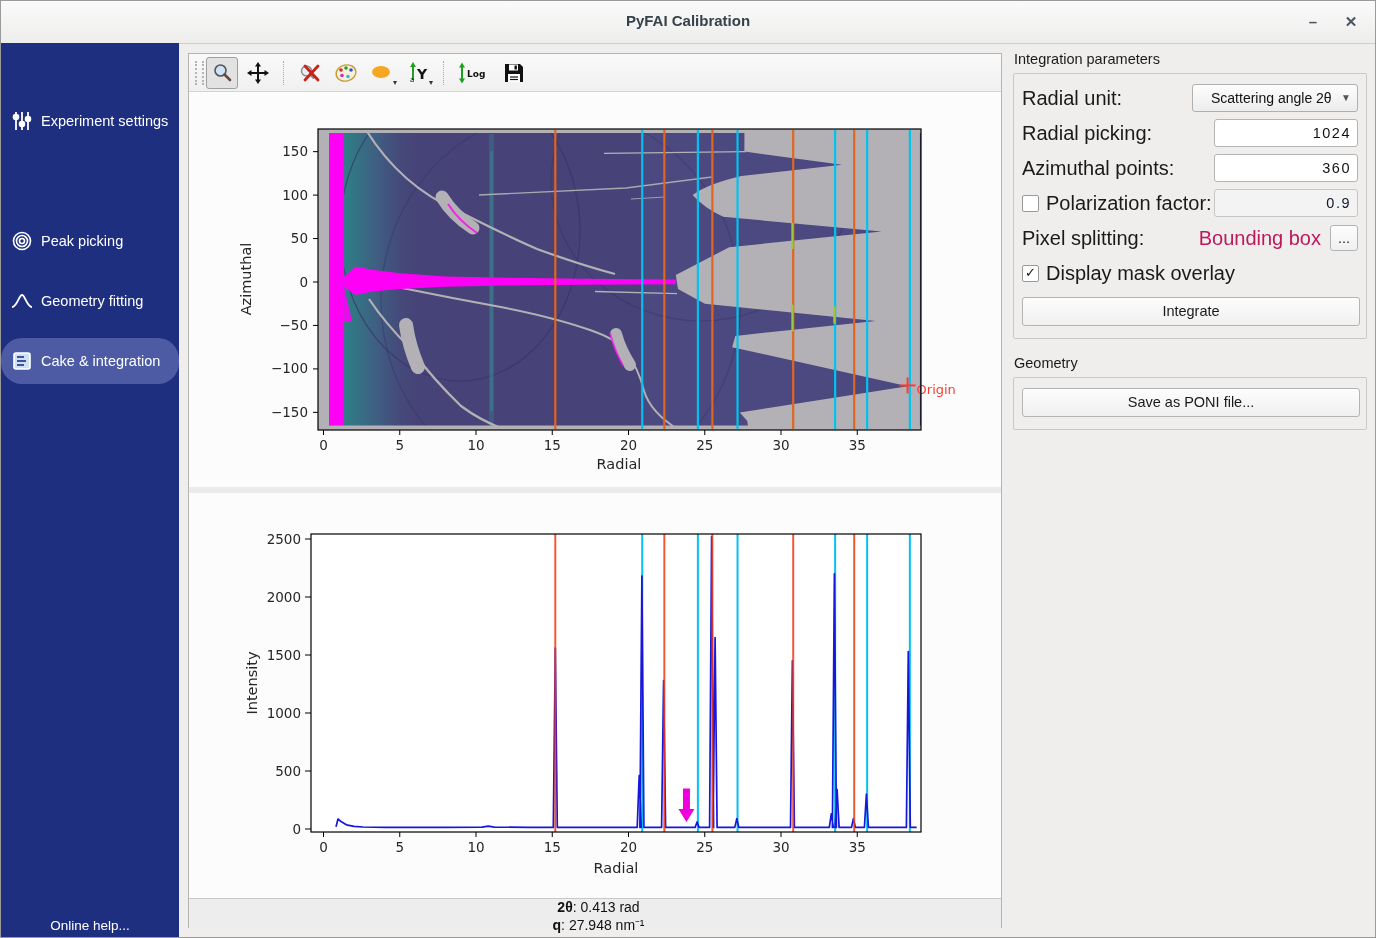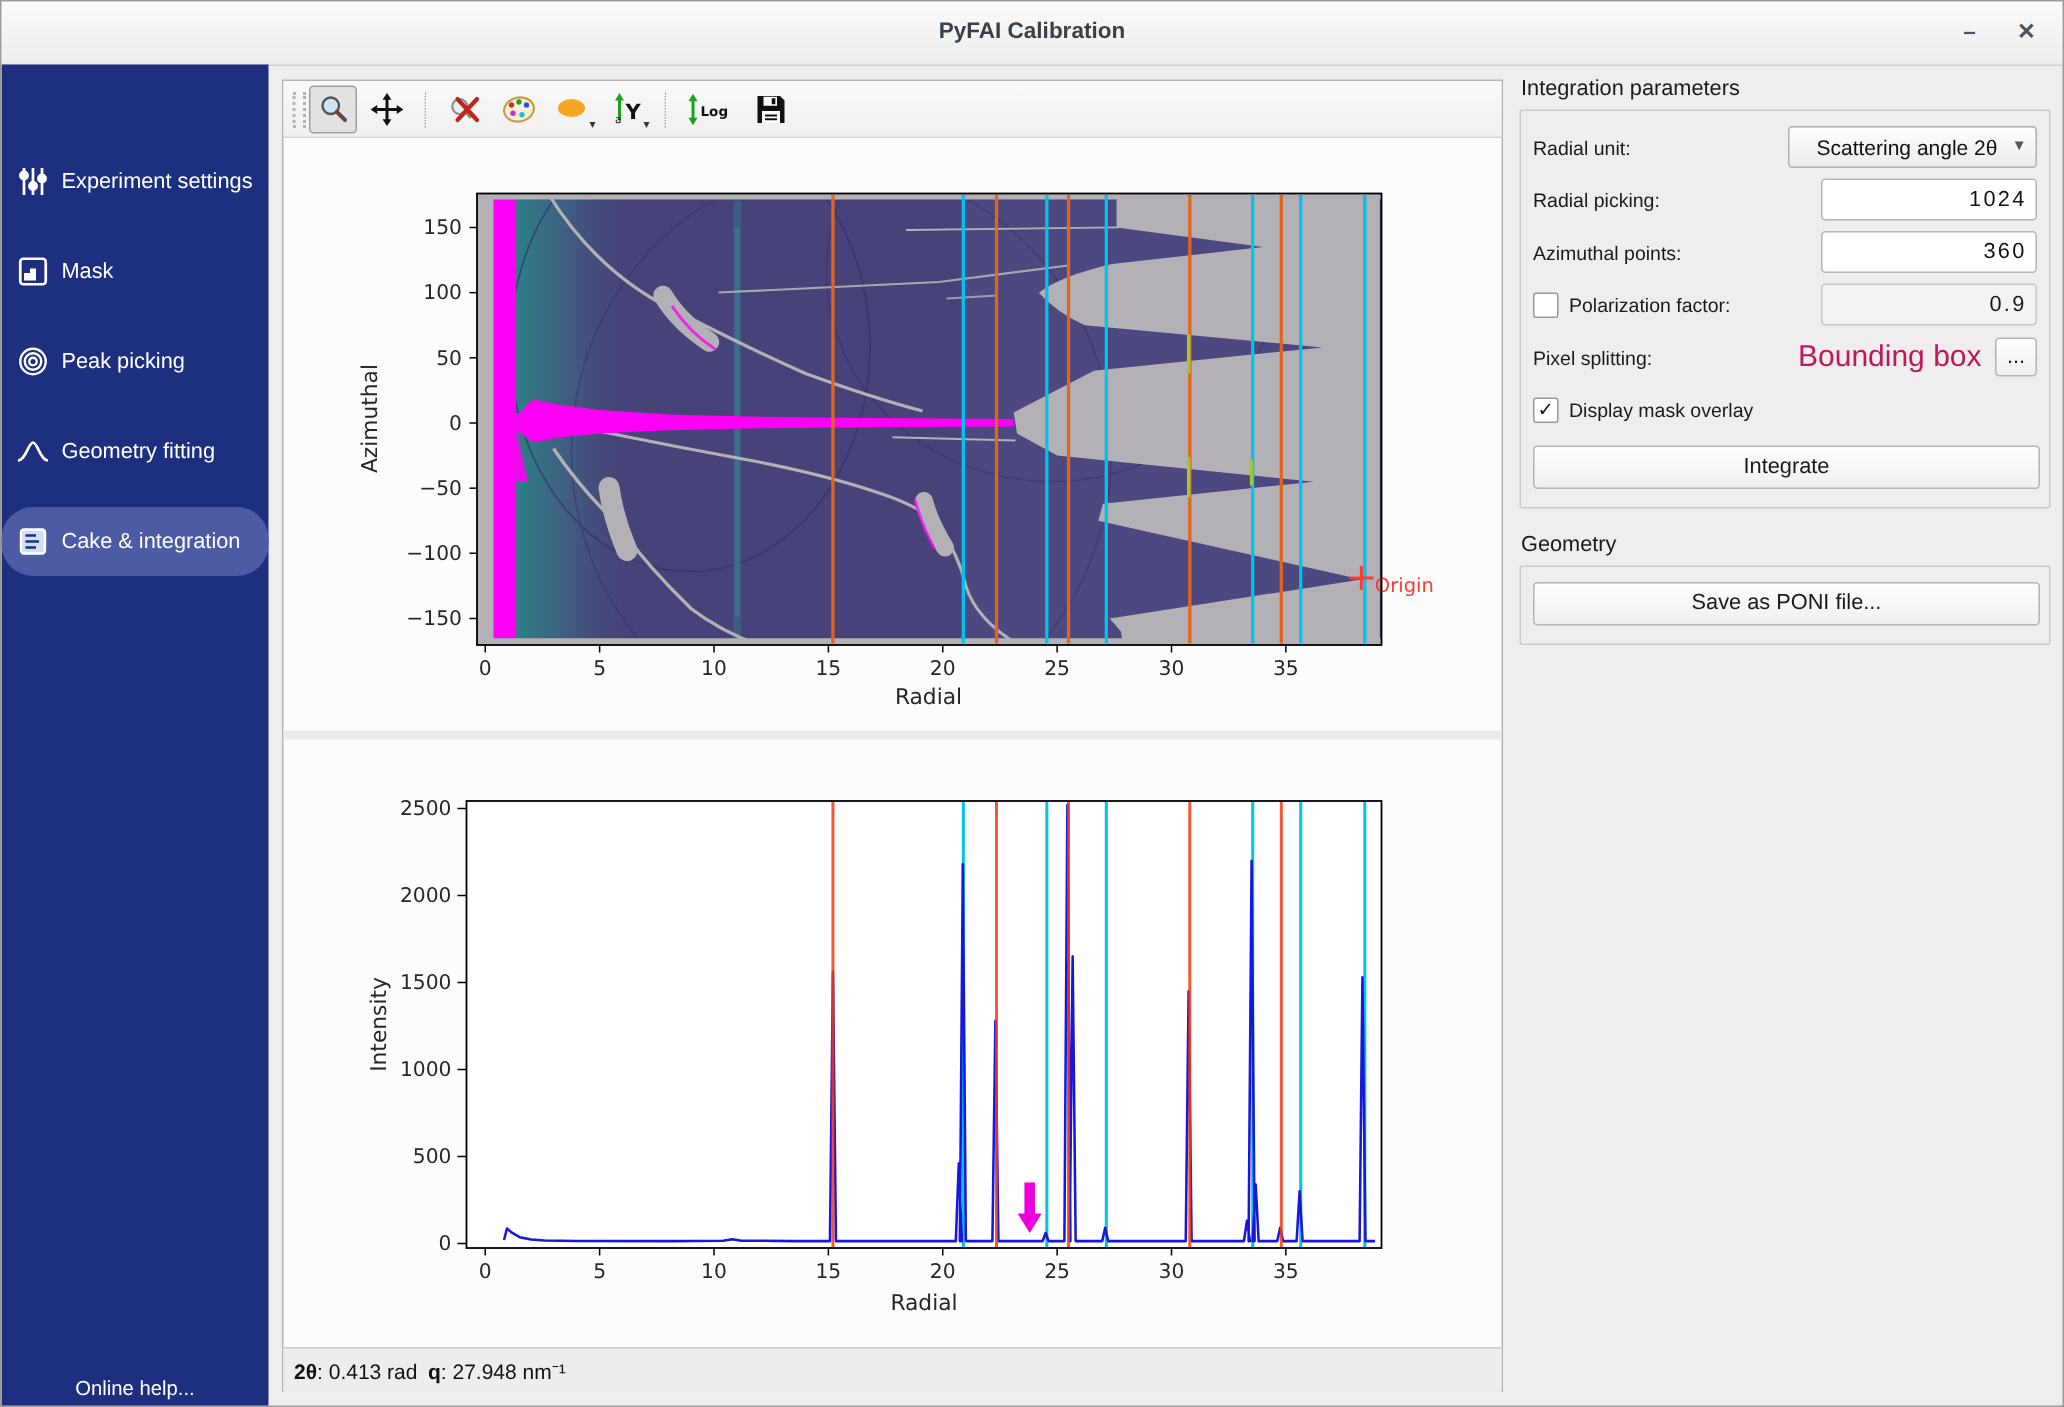--- a/index.html
+++ b/index.html
@@ -47,7 +47,7 @@
   .gbox{border:1px solid #c9c9c9;border-radius:2px;padding:10px 8px 12px 8px;background:transparent;
         margin-bottom:16px;}
   .frow{display:flex;align-items:center;height:28px;margin-bottom:7px;}
-  .frow .lbl{font-size:13px;color:#1a1a1a;flex:1;}
+  .frow .lbl{font-size:20px;color:#1a1a1a;flex:1;}
   .field{width:130px;height:26px;border:1px solid #b4b4b4;border-radius:3px;background:#fff;
          font-size:14.5px;letter-spacing:1.5px;text-align:right;padding:0 6px;line-height:26px;
          font-family:"Liberation Sans",sans-serif;color:#111;}

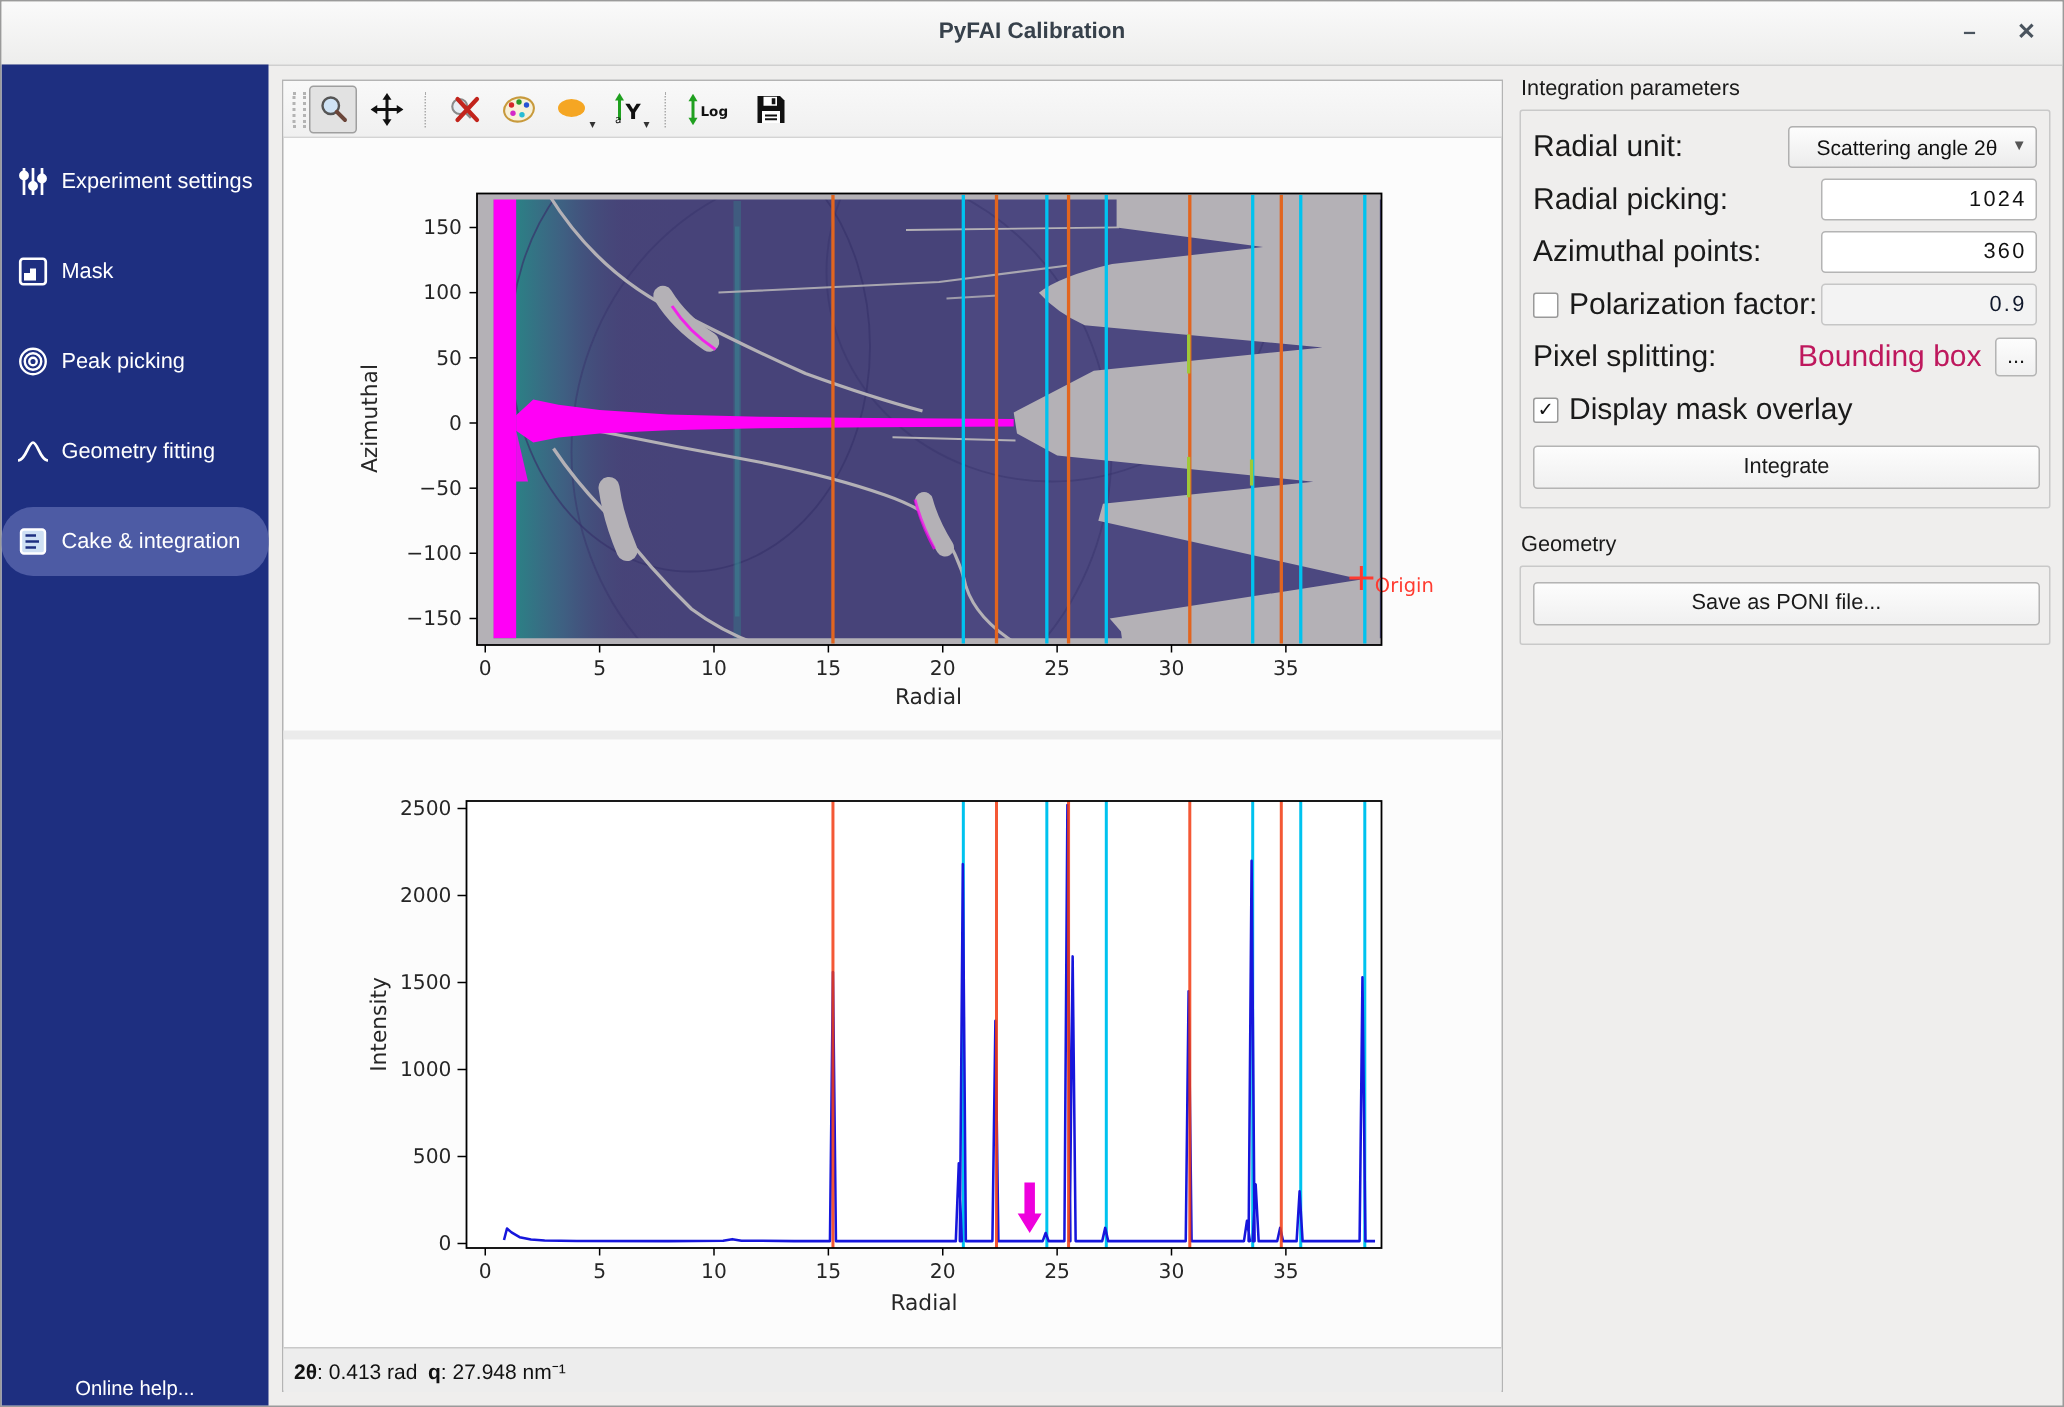--- a/index.html
+++ b/index.html
@@ -91,15 +91,6 @@
       </span>
       <span>Experiment settings</span>
     </div>
-    <div class="side-item" style="top:115px">
-      <span class="sicon">
-        <svg width="22" height="22" viewBox="0 0 22 22">
-            <rect x="2.5" y="2.5" width="17" height="17" rx="2" fill="none" stroke="#fff" stroke-width="1.8"></rect>
-            <path d="M5,17 L5,12 L9,12 L9,9 L13,9 L13,17 Z" fill="#fff"></path>
-          </svg>
-      </span>
-      <span>Mask</span>
-    </div>
     <div class="side-item" style="top:175px">
       <span class="sicon">
         <svg width="22" height="22" viewBox="0 0 22 22">

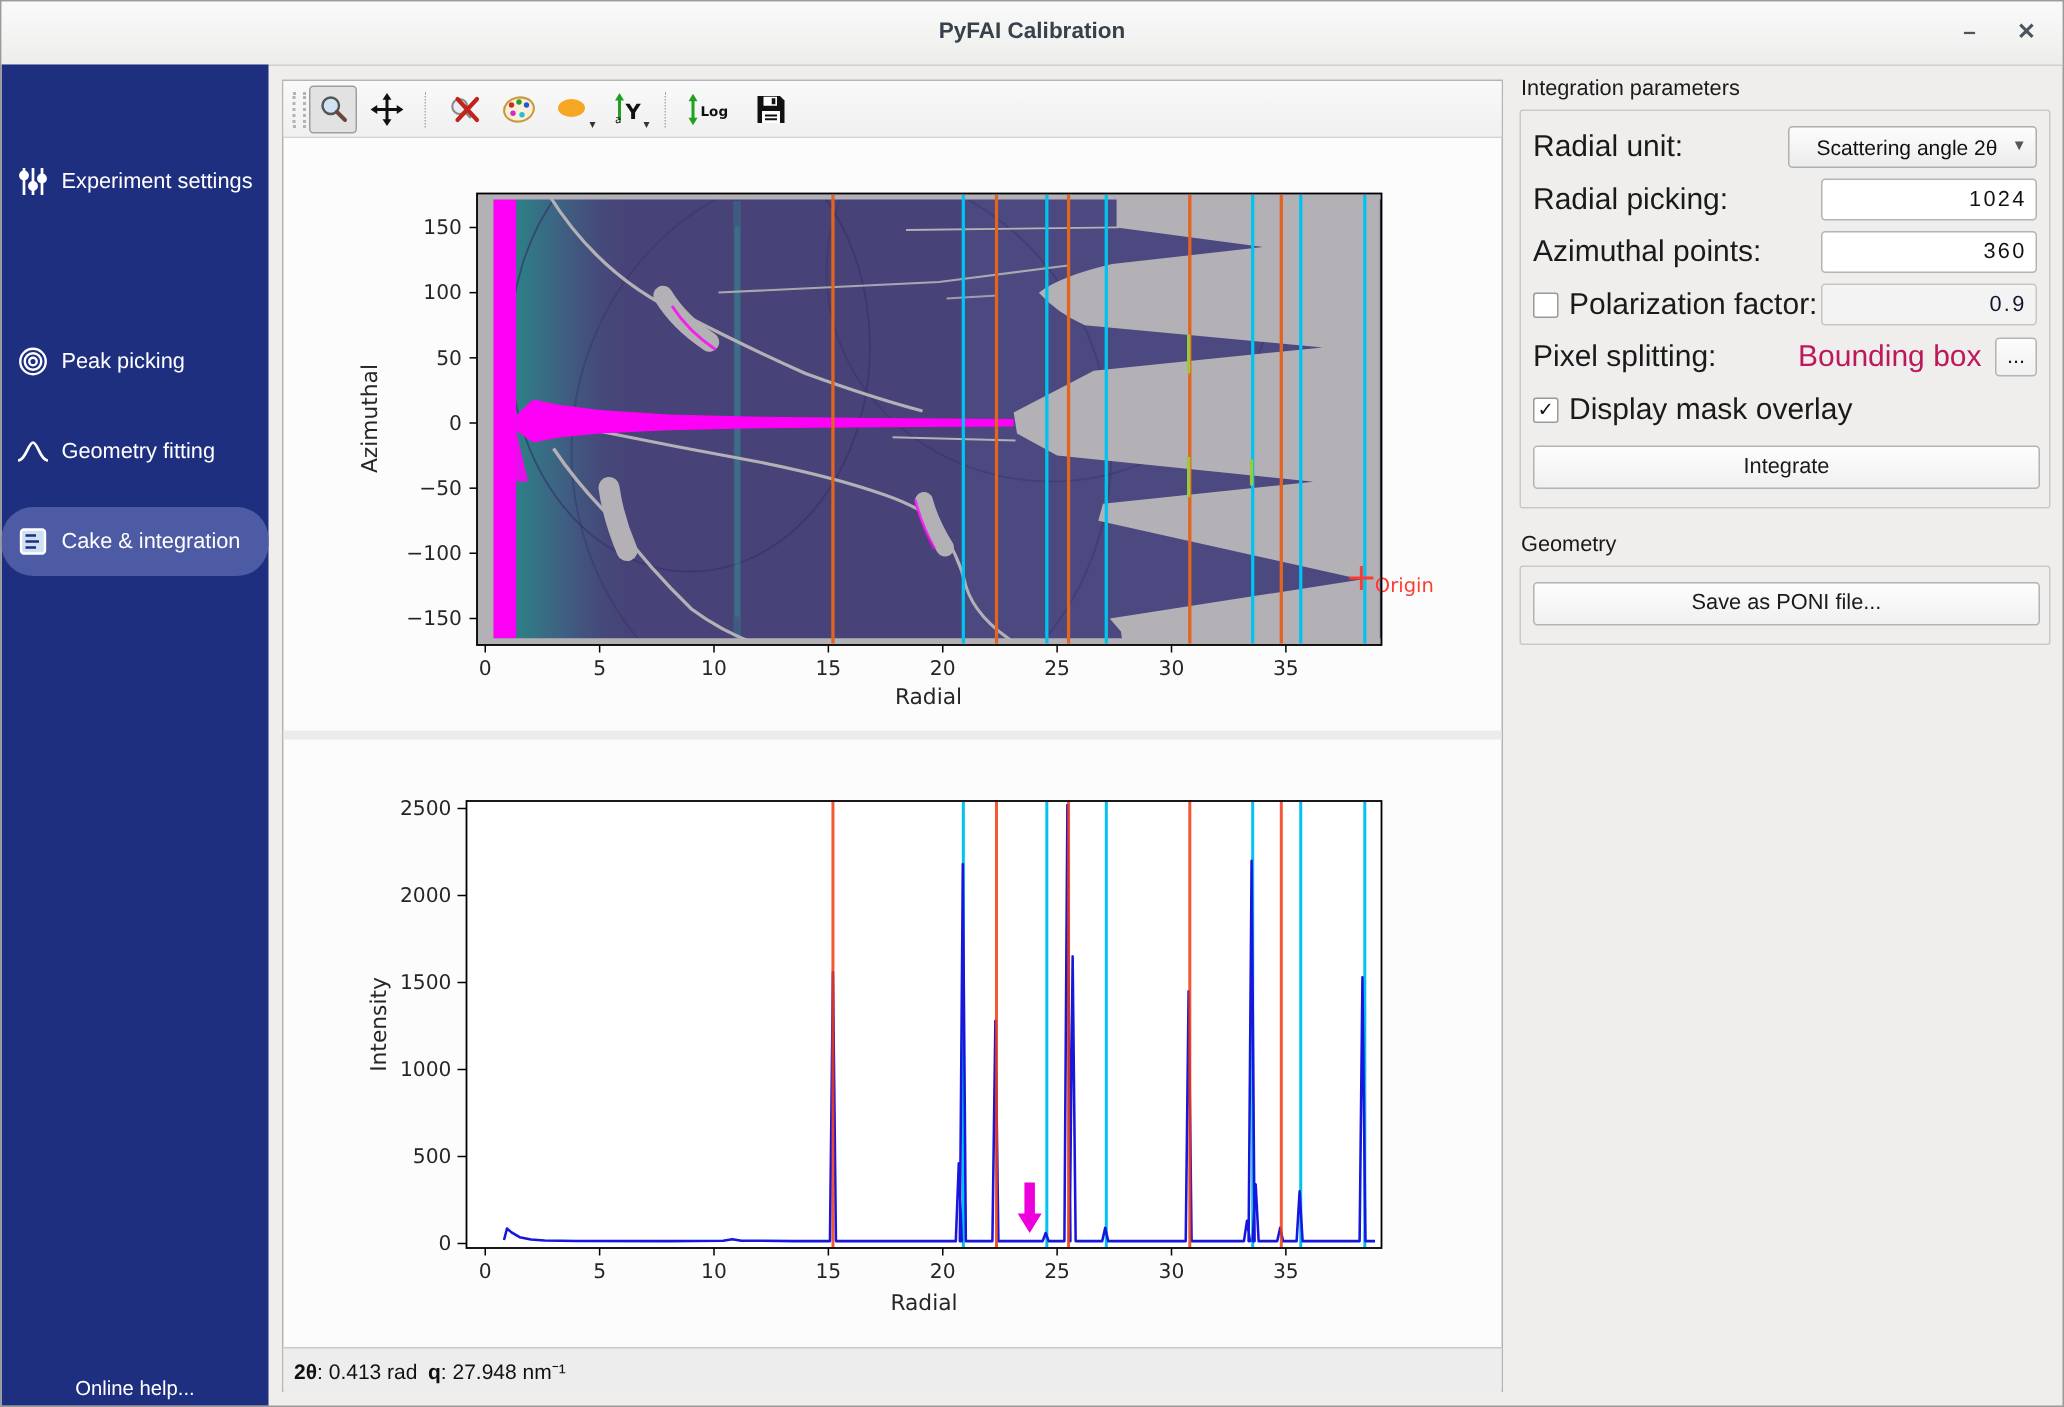--- a/index.html
+++ b/index.html
@@ -37,7 +37,7 @@
   .tbtn .caret{position:absolute;right:0px;bottom:1px;font-size:8px;color:#333;}
   .splitter{position:absolute;left:188px;top:486px;width:812px;height:6px;background:#ebebeb;}
   .statusbar{position:absolute;left:188px;top:897px;width:812px;height:29px;background:#ededed;
-             border-top:1px solid #c9c9c9;display:flex;align-items:center;font-size:14px;color:#111;}
+             border-top:1px solid #c9c9c9;display:flex;align-items:center;font-size:14px;color:#111;flex-direction:column;}
   .statusbar .pair{margin-left:7px;}
   .statusbar b{font-weight:bold;}
   .plot-svg{position:absolute;}

